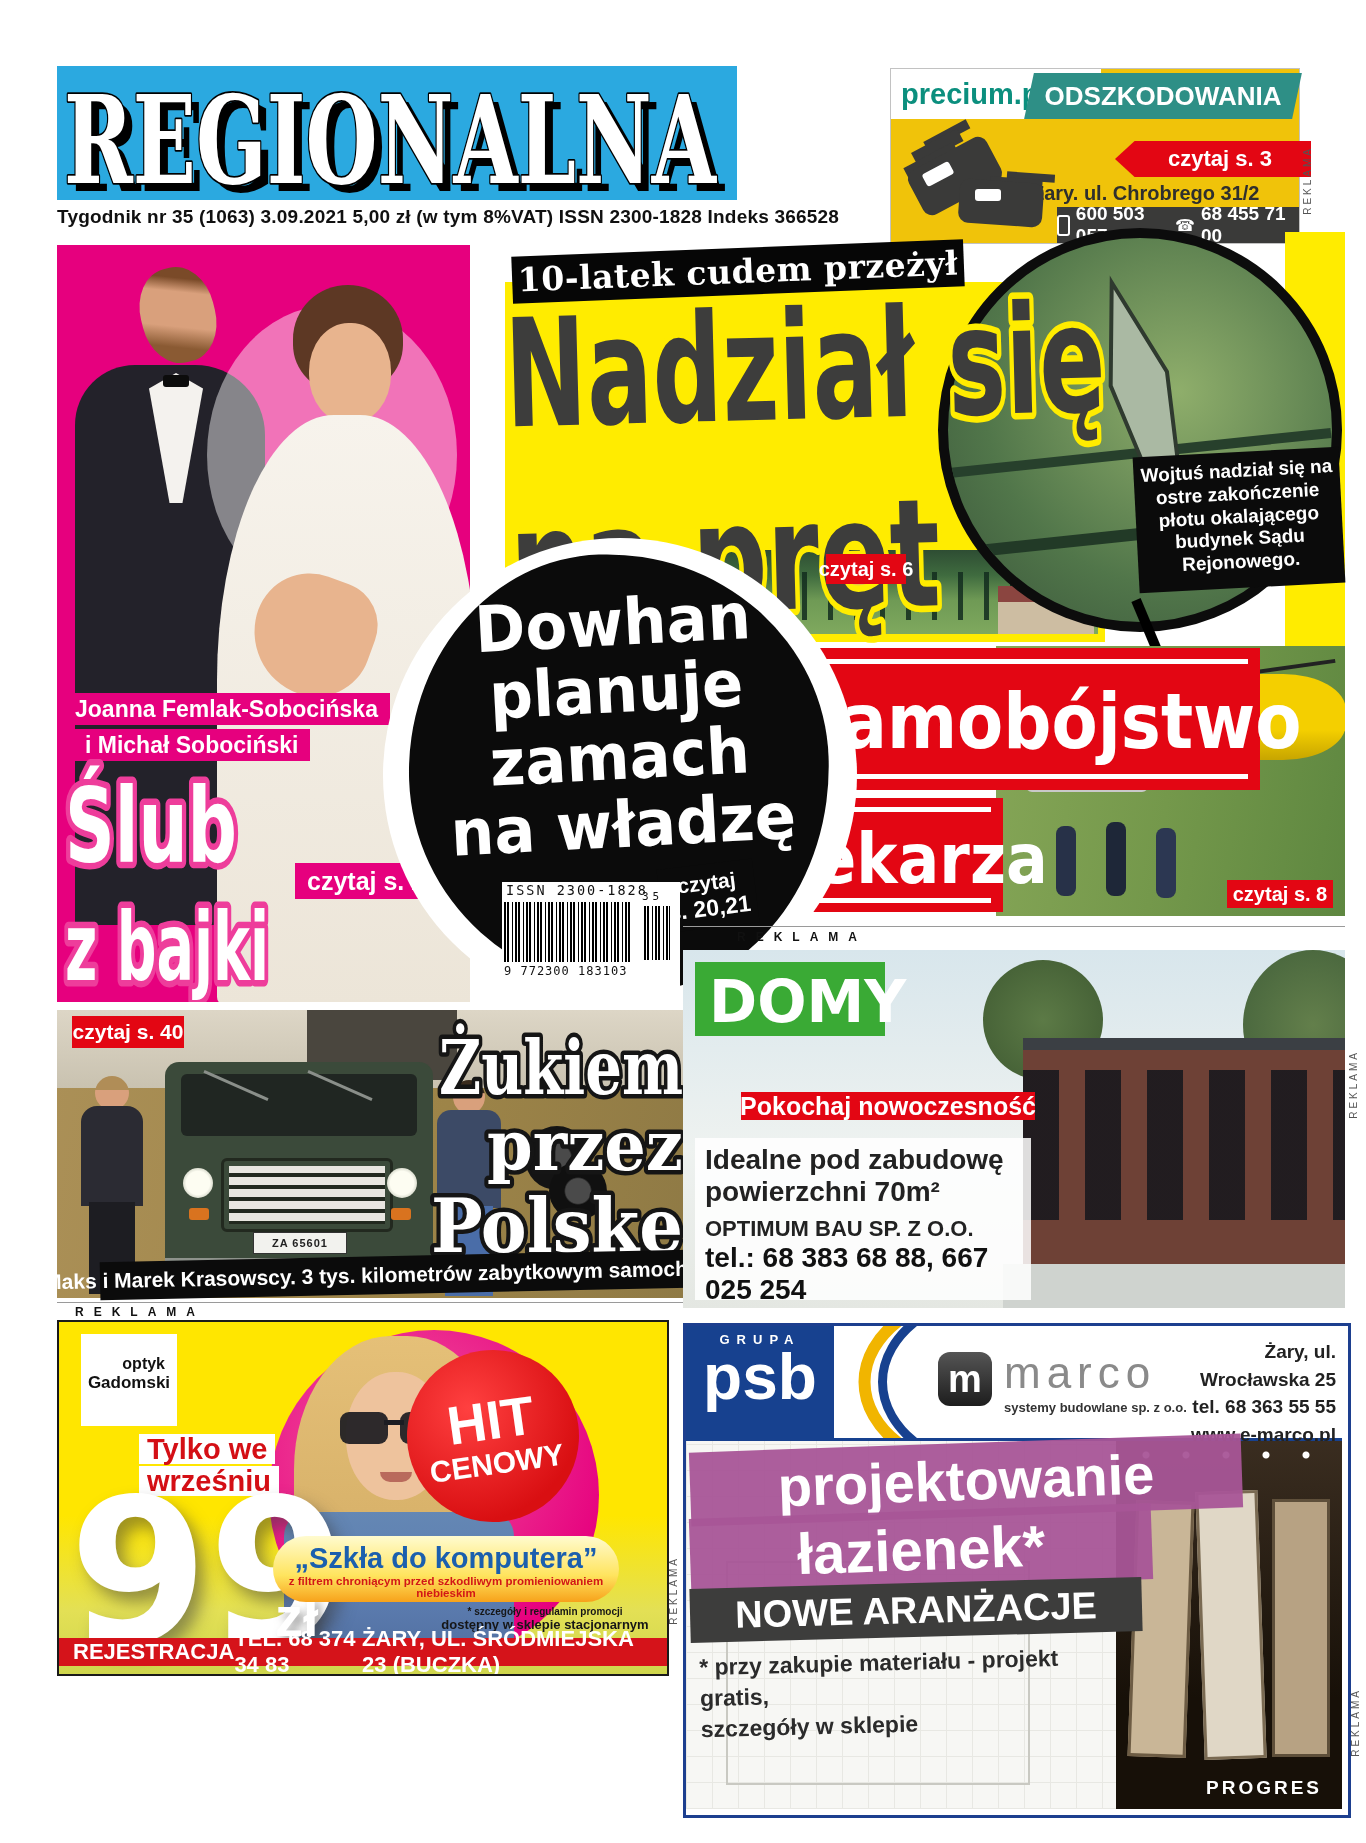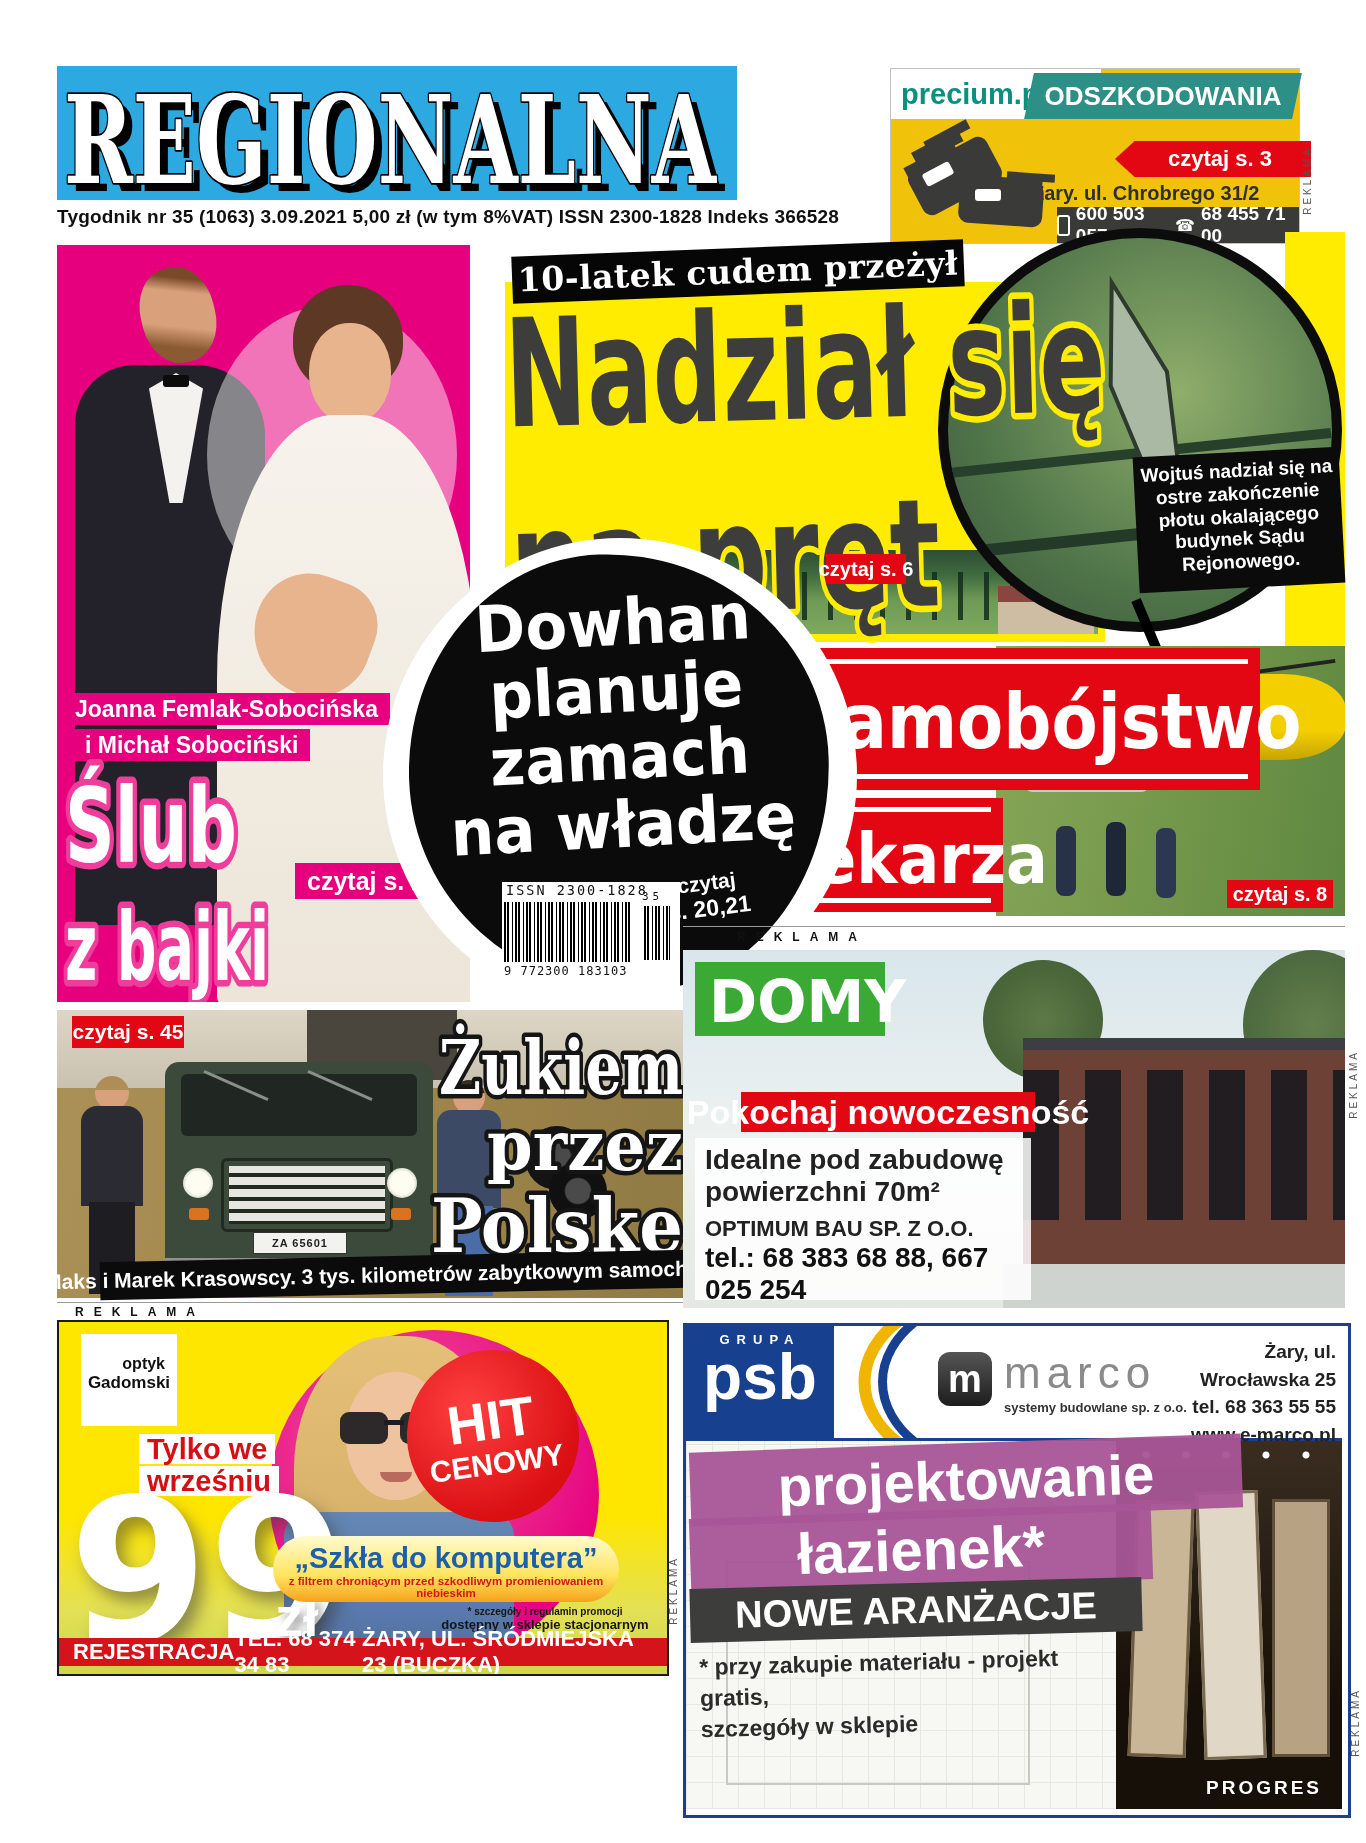--- a/index.html
+++ b/index.html
@@ -239,7 +239,7 @@
     <text class="hl-zuk" x="288" y="158" font-size="70" text-anchor="end" textLength="196" lengthAdjust="spacingAndGlyphs">przez</text>
     <text class="hl-zuk" x="288" y="240" font-size="74" text-anchor="end" textLength="252" lengthAdjust="spacingAndGlyphs">Polskę</text>
   </svg>
-  <div class="abs badge bg-red" style="left:72px;top:1016px;width:112px;height:32px;font-size:21px;">czytaj s. 45</div>
+  <div class="abs badge bg-red" style="left:72px;top:1016px;width:112px;height:32px;font-size:21px;">czytaj s. 40</div>
   <div class="abs ctr bg-black" style="left:100px;top:1256px;width:588px;height:38px;transform:rotate(-1.2deg);color:#fff;font-weight:bold;font-size:21px;white-space:nowrap;">Maks i Marek Krasowscy. 3 tys. kilometrów zabytkowym samochodem</div>
 
   <div class="abs rule" style="left:57px;top:1302px;width:626px;"></div>

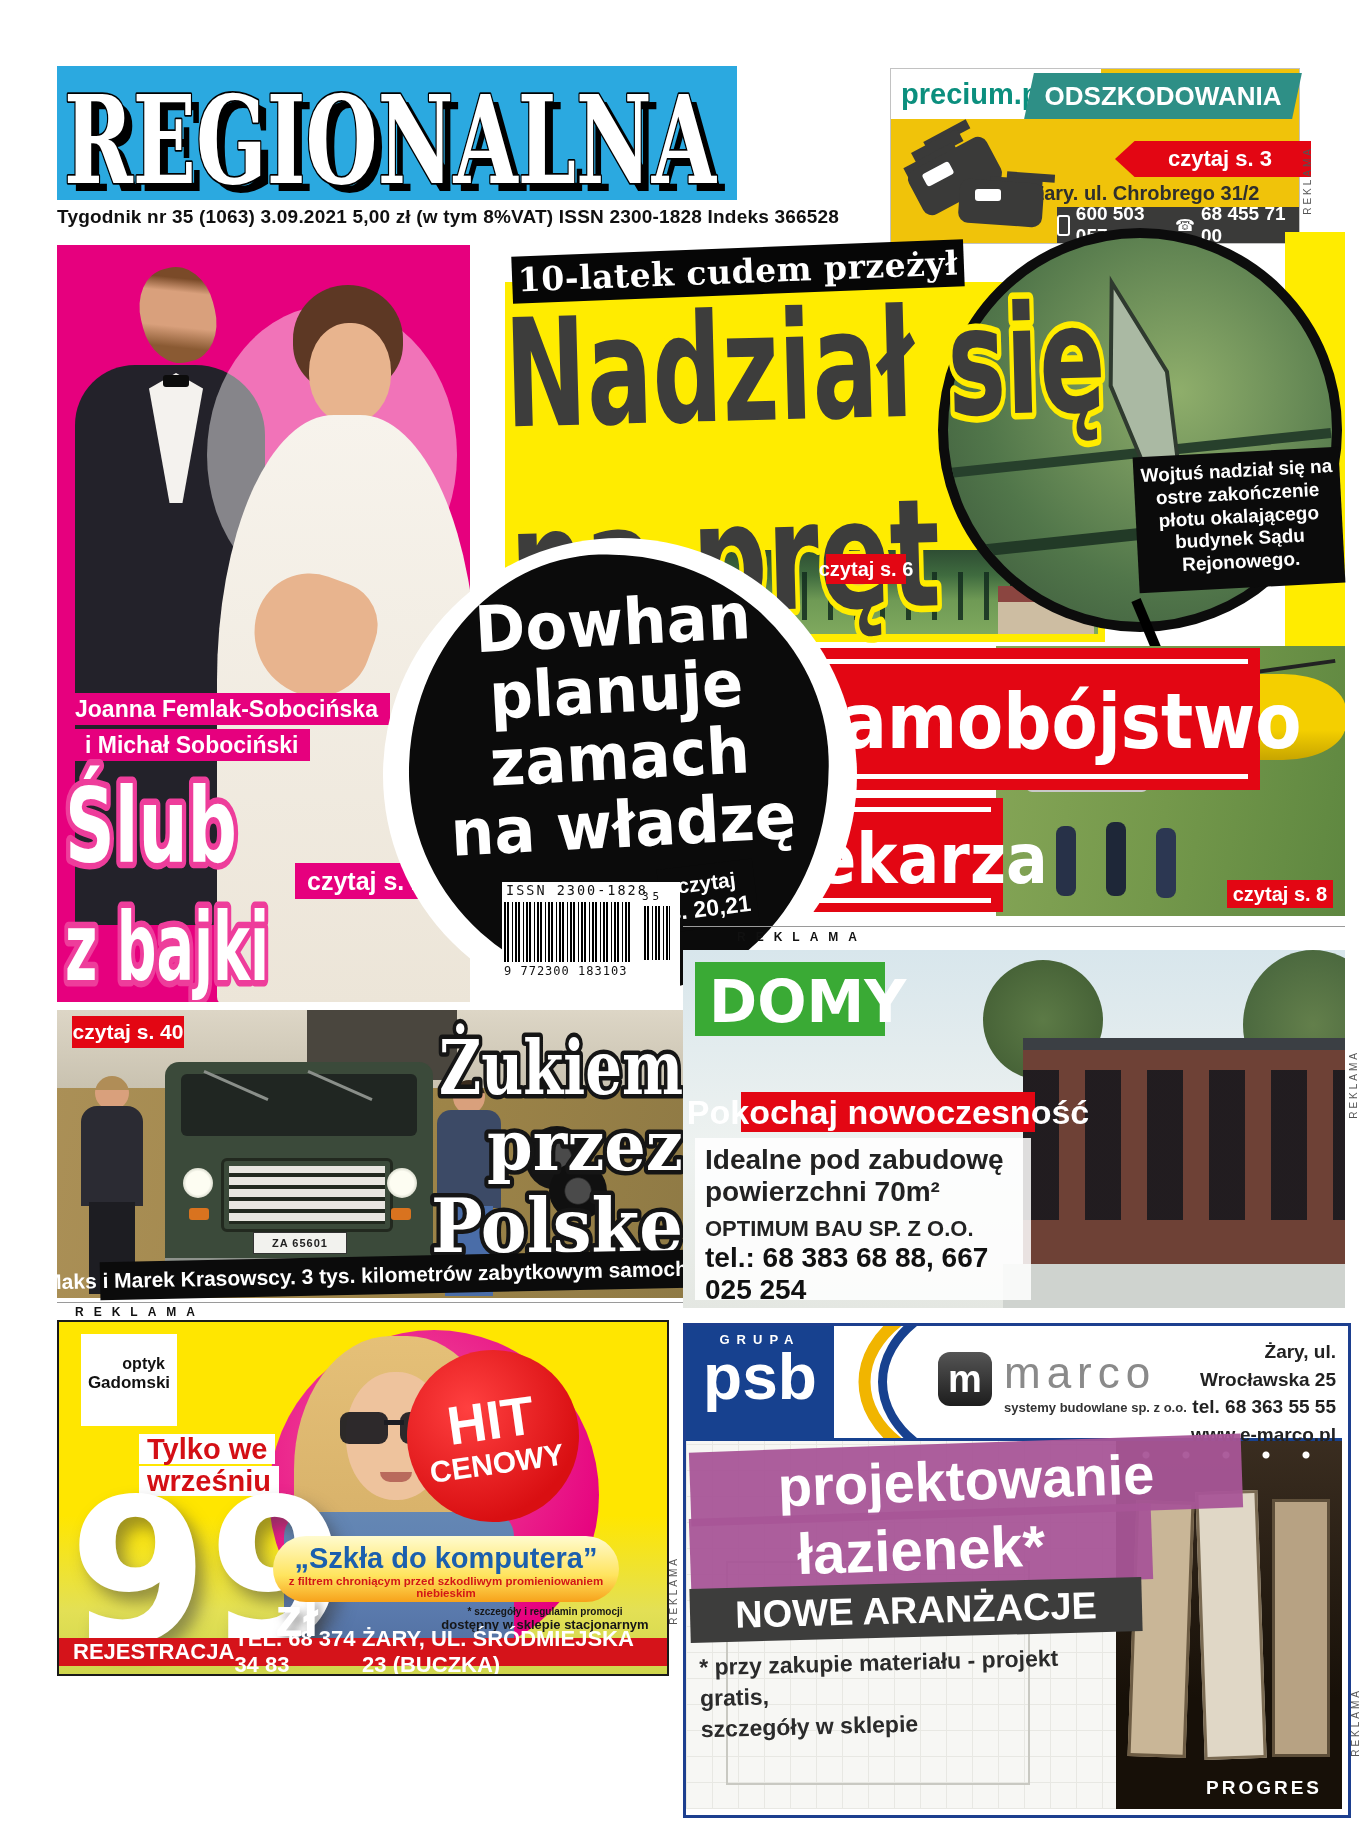--- a/index.html
+++ b/index.html
@@ -257,7 +257,7 @@
     <div class="abs green" style="left:12px;top:12px;width:190px;height:74px;">
       <div class="abs domy-word nowrap" style="left:14px;top:6px;font-size:58px;">DOMY</div>
     </div>
-    <div class="abs badge bg-red" style="left:30px;top:142px;width:294px;height:40px;font-size:34px;margin-left:28px;">Pokochaj nowoczesność</div>
+    <div class="abs badge bg-red" style="left:30px;top:142px;width:294px;height:28px;font-size:25px;margin-left:28px;">Pokochaj nowoczesność</div>
     <div class="abs info-panel" style="left:12px;top:188px;width:336px;height:162px;padding:6px 10px;box-sizing:border-box;">
       <div style="font-size:28px;font-weight:bold;color:#222;">Idealne pod zabudowę</div>
       <div style="font-size:28px;font-weight:bold;color:#222;">powierzchni 70m²</div>

